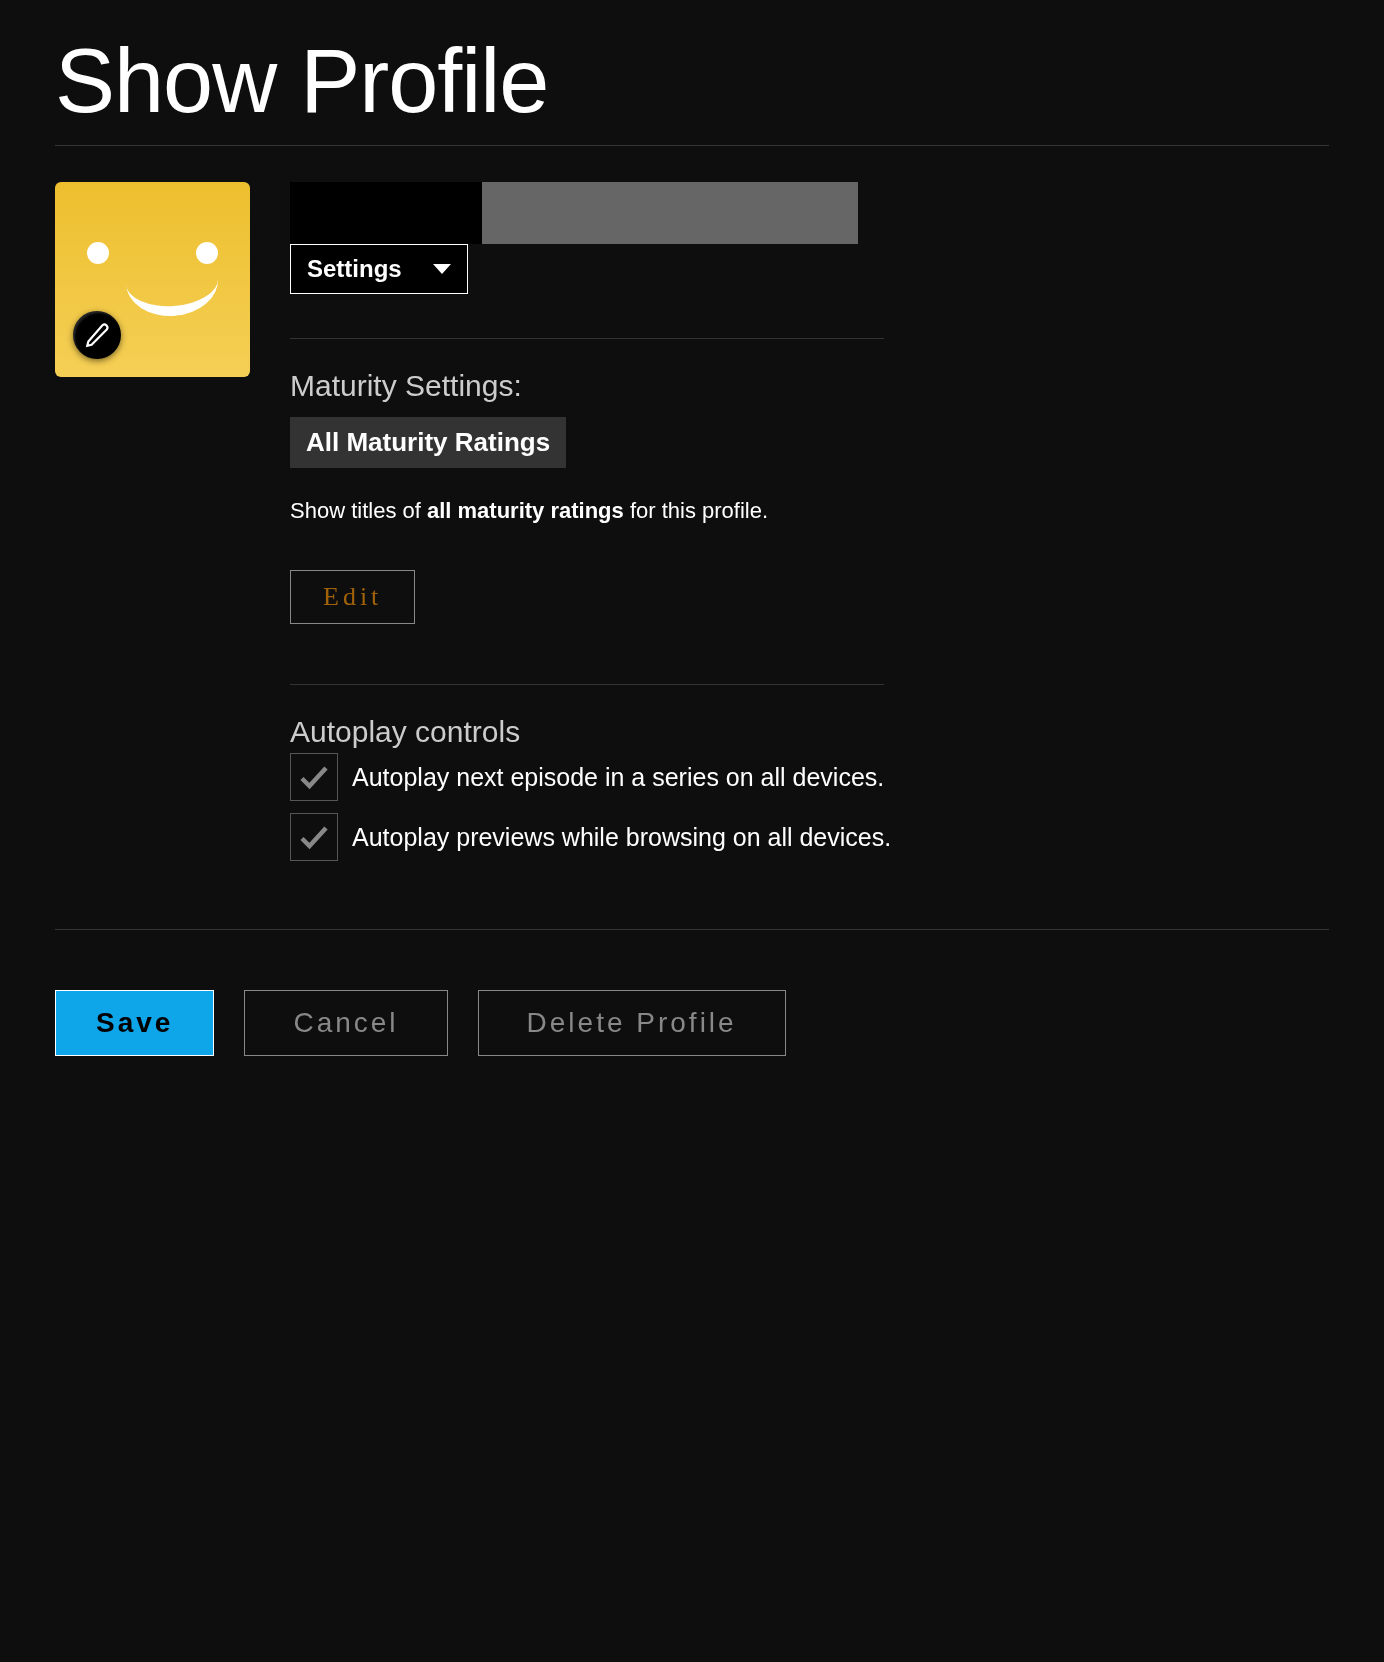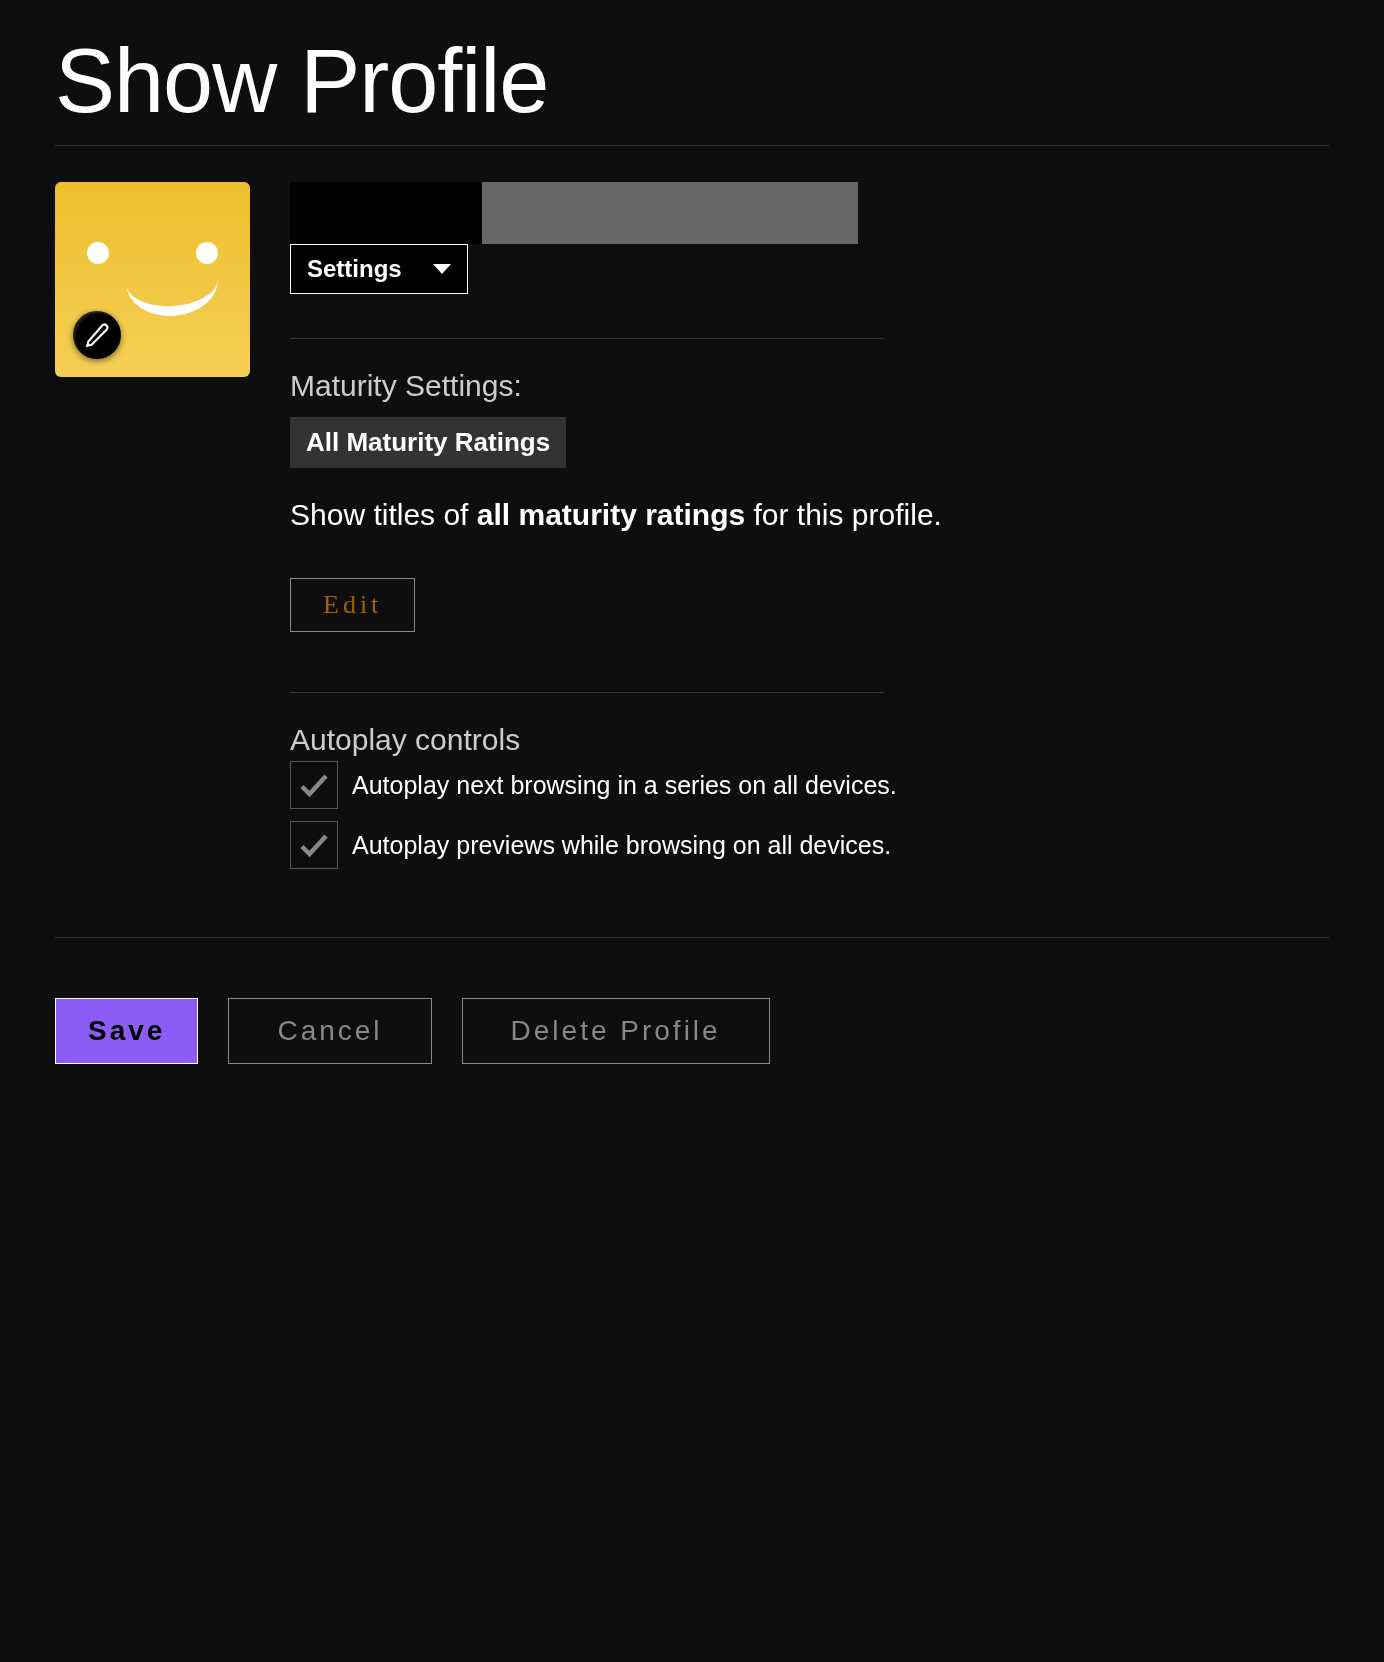--- a/index.html
+++ b/index.html
@@ -141,7 +141,7 @@
     }
     .maturity-desc {
       color: #fff;
-      font-size: 30px;
+      font-size: 22px;
       margin-top: 30px;
     }
     .maturity-desc .bold { font-weight: 700; }

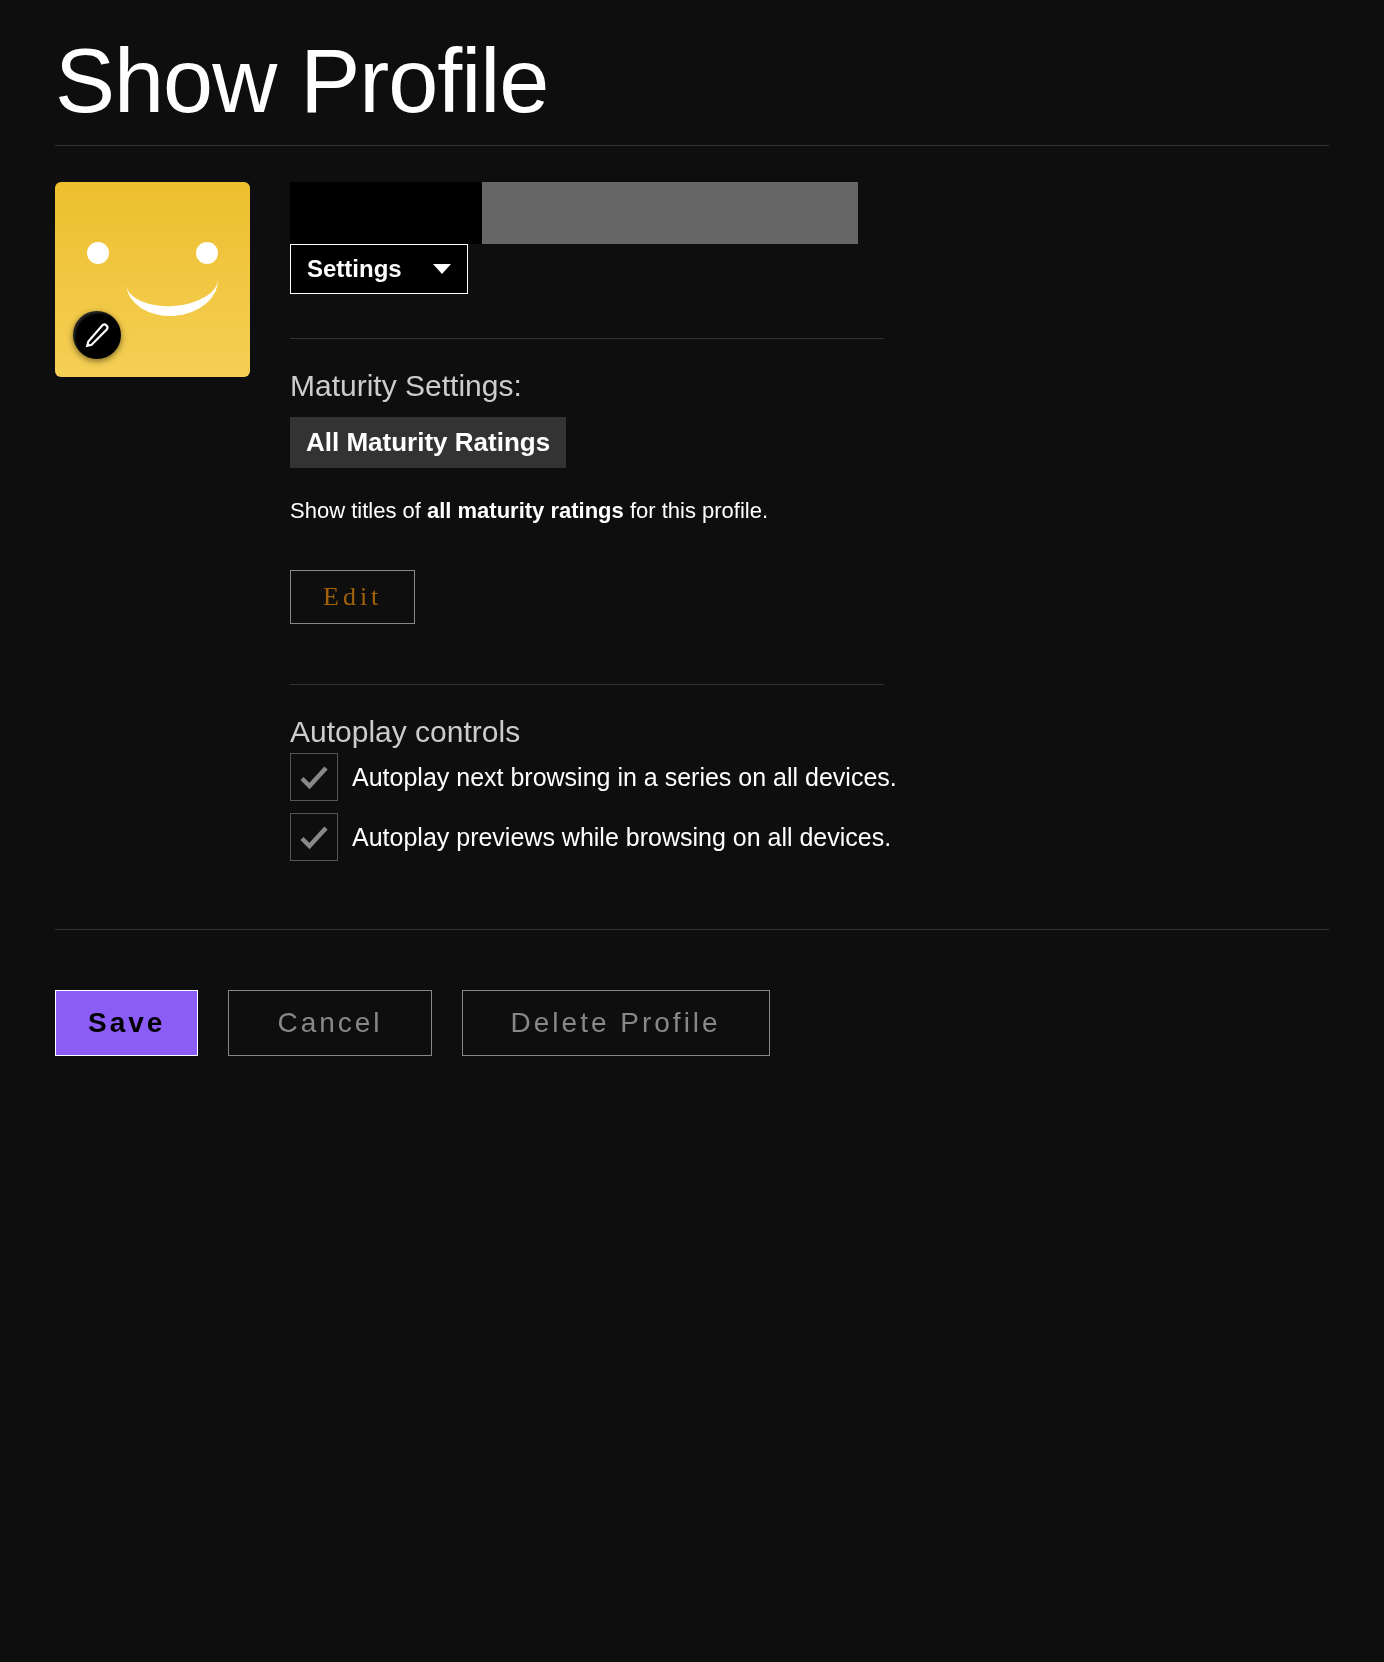--- a/index.html
+++ b/index.html
@@ -253,7 +253,7 @@
             <polyline points="4 13 9 18 20 6"></polyline>
           </svg>
       </div>
-      <span class="autoplay-label">Autoplay next browsing in a series on all devices.</span>
+      <span class="autoplay-label">Autoplay next episode in a series on all devices.</span>
     </div>
 
     <div class="autoplay-row">

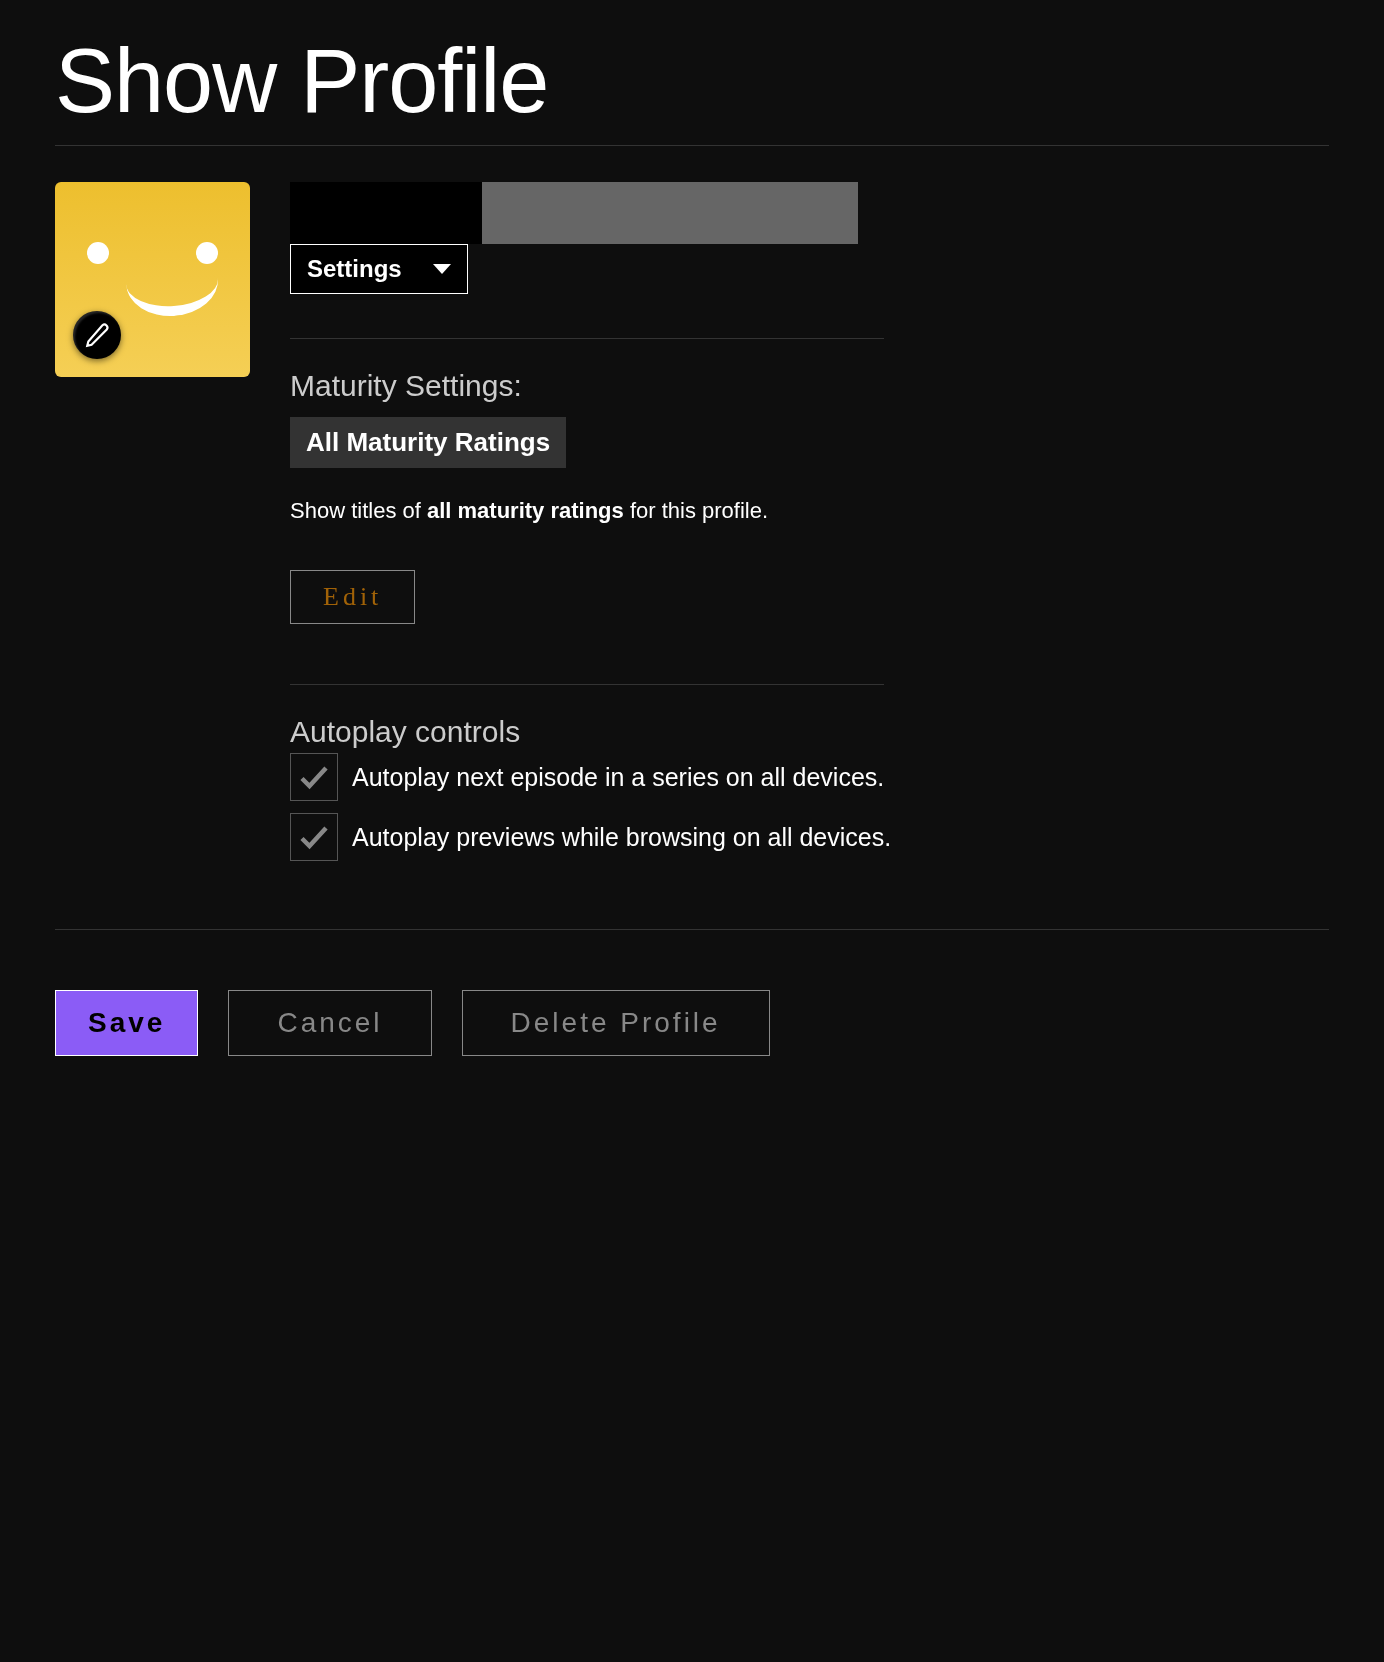--- a/index.html
+++ b/index.html
@@ -197,11 +197,11 @@
       color: #888;
     }
     .btn.primary {
-      background: #8b5cf6;
+      background: #0ea5e9;
       color: #000;
       font-weight: 700;
       border: 1px solid #fff;
-      padding: 16px 32px;
+      padding: 16px 40px;
     }
   </style>
 </head>

